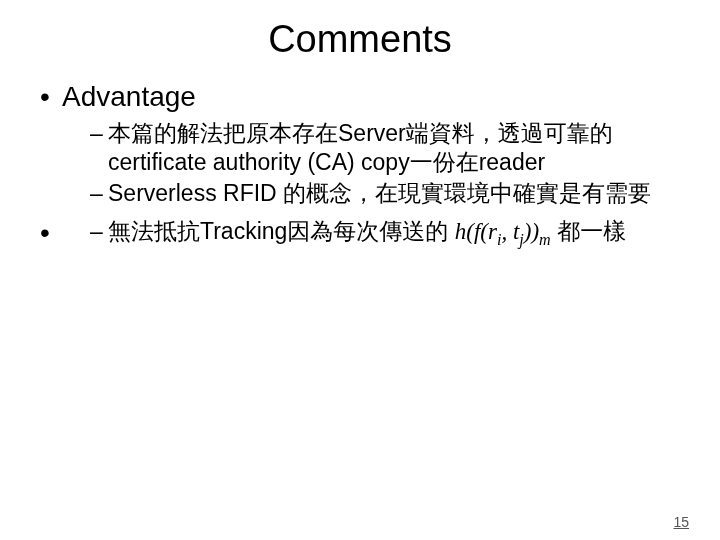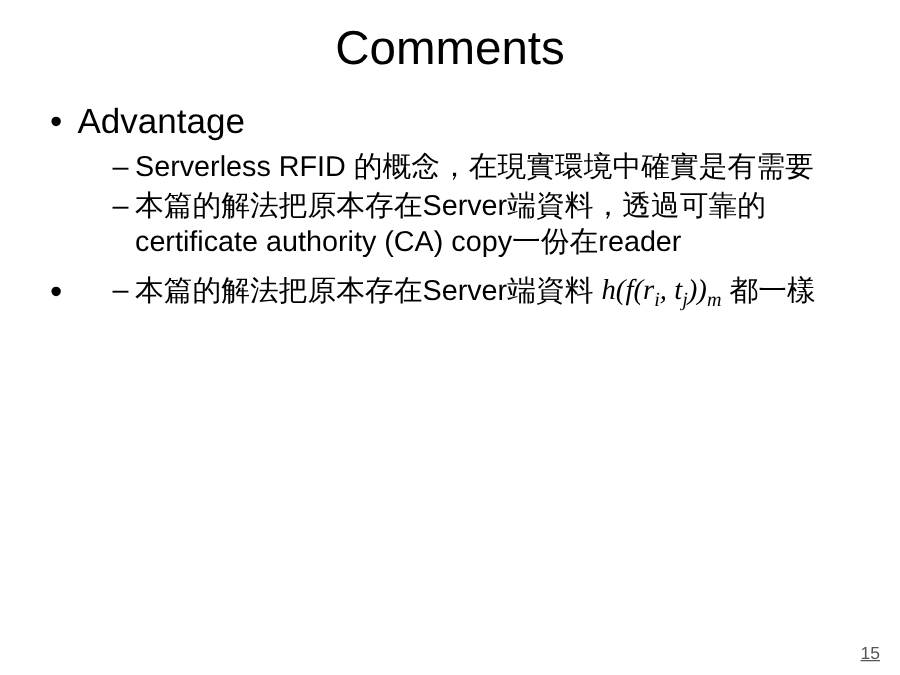--- a/index.html
+++ b/index.html
@@ -94,8 +94,8 @@
     <li>
       <span>Advantage</span>
       <ul class="lvl2">
+        <li>本篇的解法把原本存在Server端資料，透過可靠的certificate authority (CA) copy一份在reader</li>
         <li>Serverless RFID 的概念，在現實環境中確實是有需要</li>
-        <li>本篇的解法把原本存在Server端資料，透過可靠的certificate authority (CA) copy一份在reader</li>
       </ul>
     </li>
 

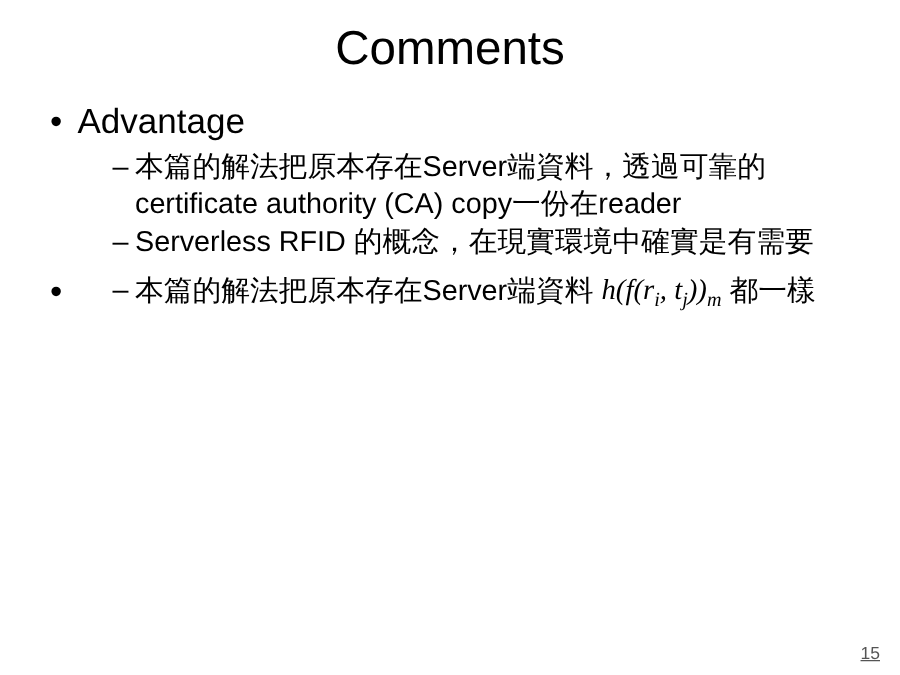--- a/index.html
+++ b/index.html
@@ -102,7 +102,7 @@
     <li>
       <ul class="lvl2">
         <li>
-          <span>本篇的解法把原本存在Server端資料</span>
+          <span>無法抵抗Tracking因為每次傳送的</span>
           <span class="inline-formula-wrap">
             <span class="formula">
               <span>h</span>(<span>f</span>(<span>r</span><span class="sub">i</span>,&nbsp;<span>t</span><span class="sub">j</span>))<span class="sub">m</span>

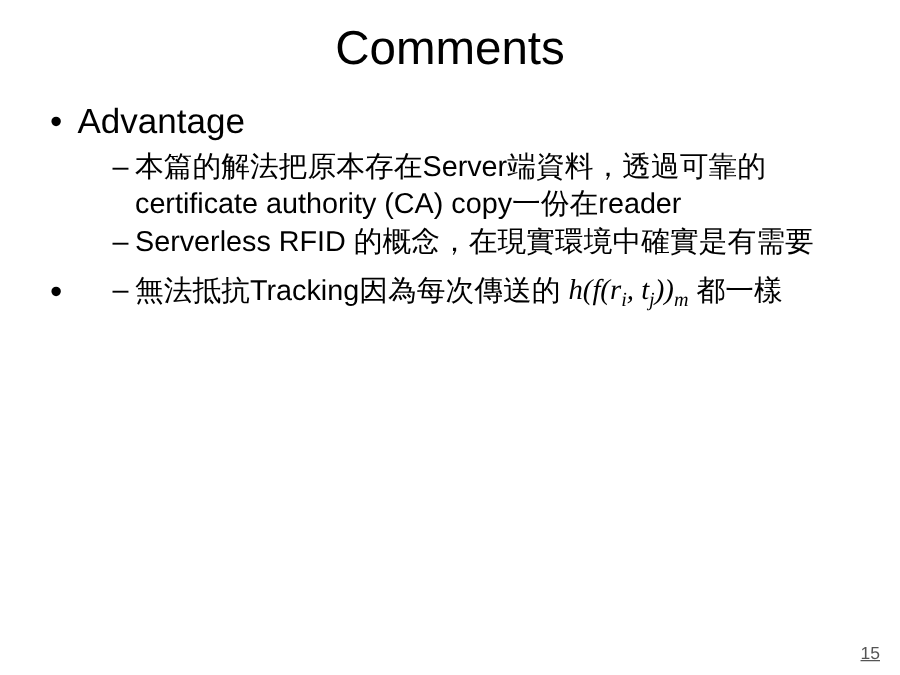--- a/index.html
+++ b/index.html
@@ -62,7 +62,7 @@
   }
   .page-num {
     position: absolute;
-    right: 16px;
+    right: 31px;
     bottom: 10px;
     font-size: 14px;
     color: #555;

